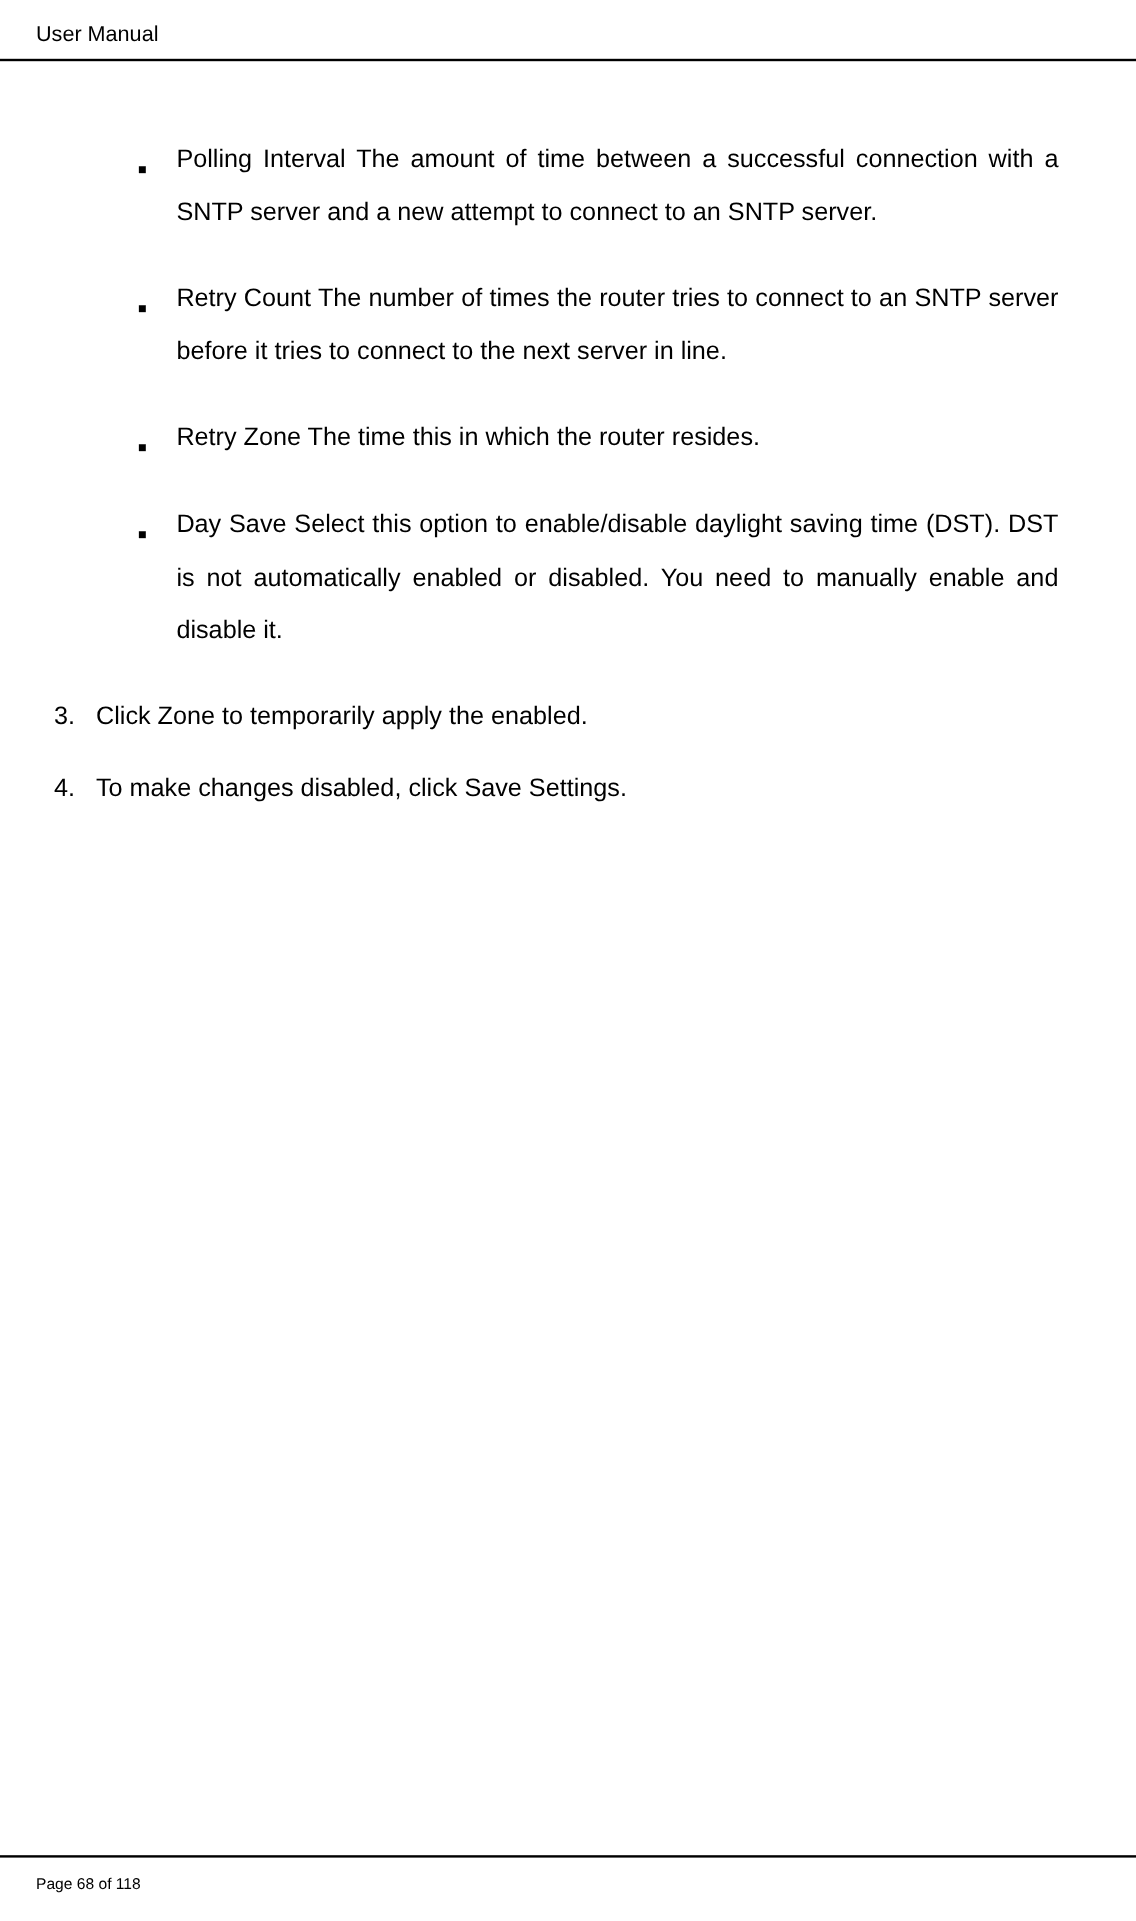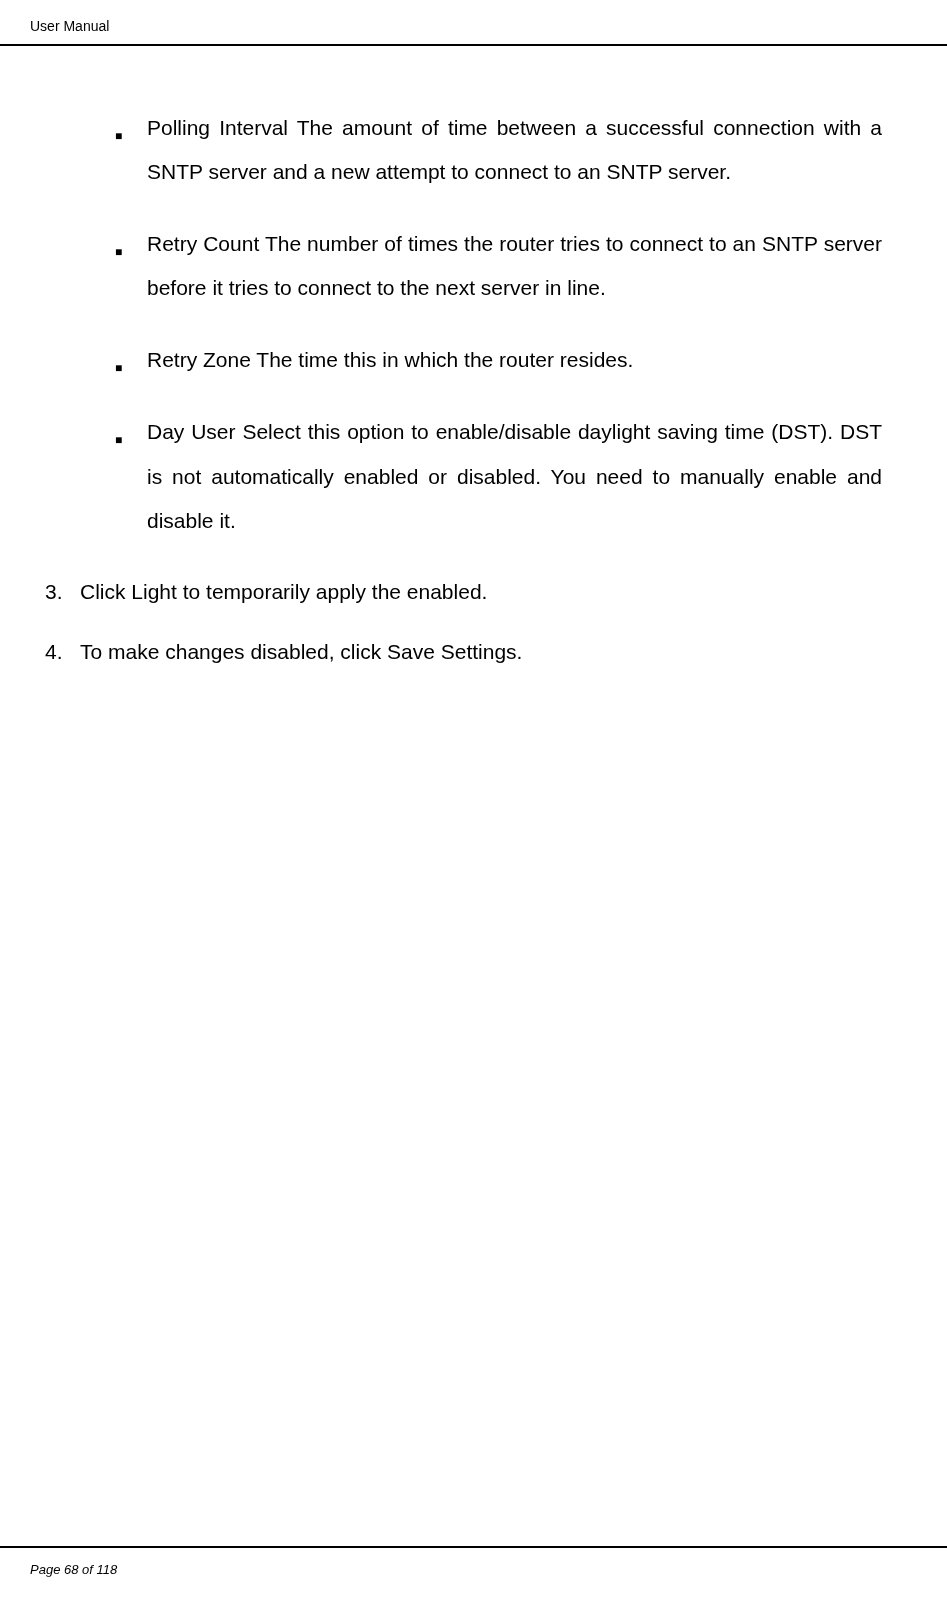--- a/index.html
+++ b/index.html
@@ -17,7 +17,7 @@
     .header {
       padding: 18px 30px 10px 30px;
       border-bottom: 2px solid #000;
-      font-size: 14px;
+      font-size: 18px;
     }
     .content {
       padding: 60px 45px 40px 45px;

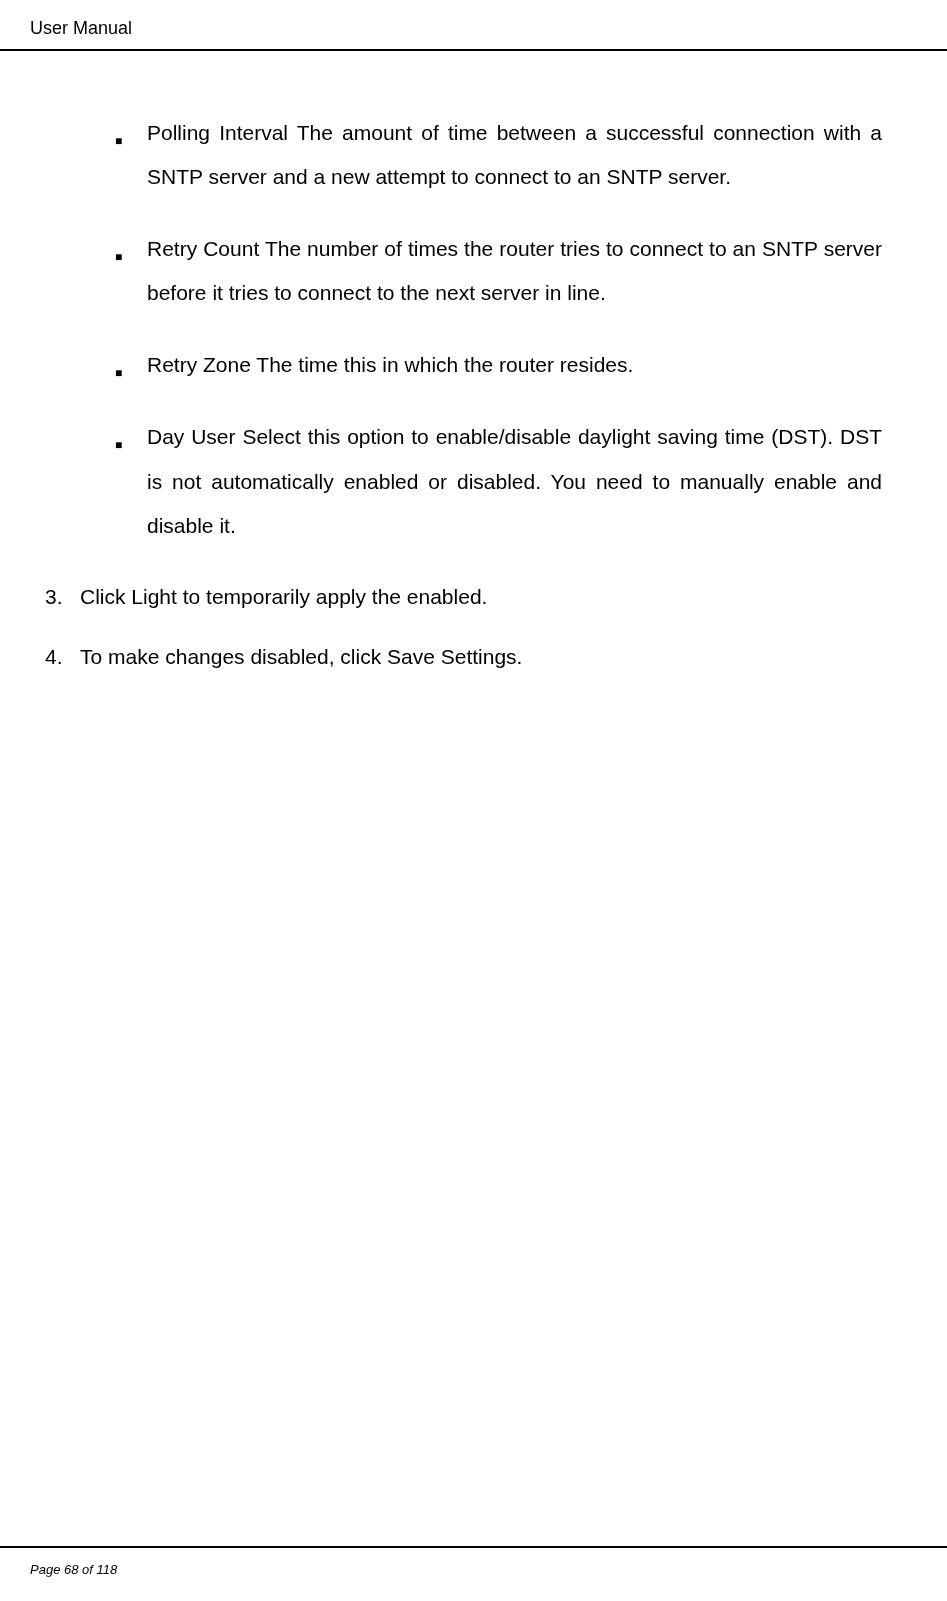--- a/index.html
+++ b/index.html
@@ -109,7 +109,7 @@
     <div class="bullet-item">
       <span class="bullet">■</span>
       <span class="bullet-text">
-        <span class="bold">Day User</span><span> Select this option to enable/disable daylight saving time (DST). DST is not automatically enabled or disabled. You need to manually enable and disable it.</span>
+        <span class="bold">Day Save</span><span> Select this option to enable/disable daylight saving time (DST). DST is not automatically enabled or disabled. You need to manually enable and disable it.</span>
       </span>
     </div>
 

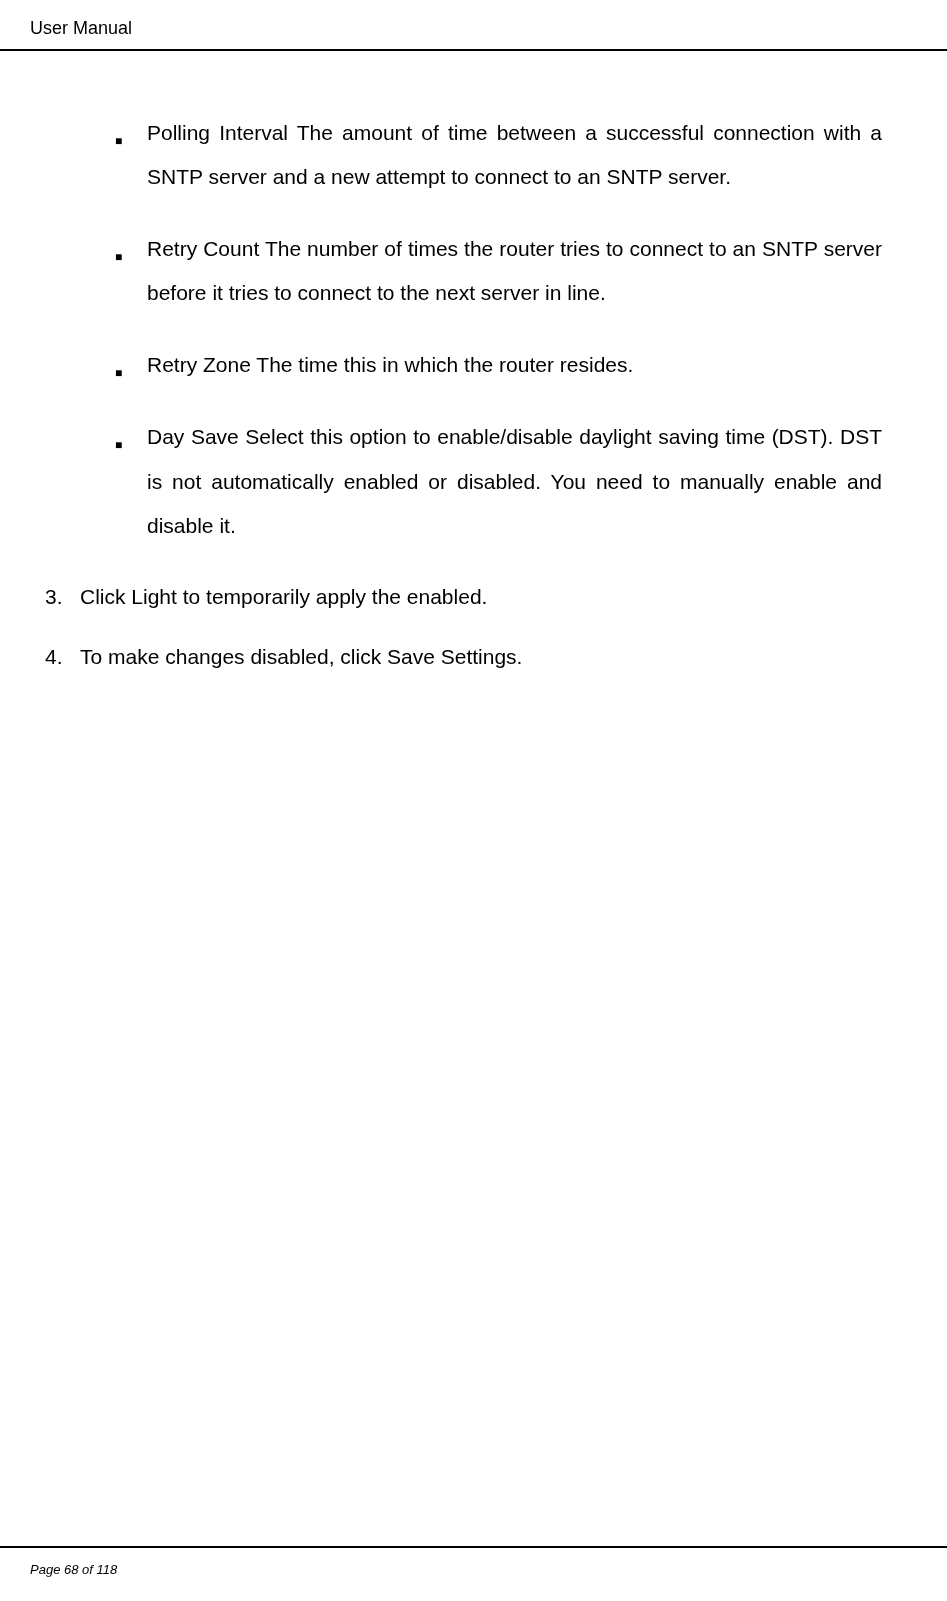--- a/index.html
+++ b/index.html
@@ -120,7 +120,7 @@
     <div class="numbered-item">
       <span class="number">3.</span>
       <span class="numbered-text">
-        <span>Click </span><span class="bold">Light</span><span> to temporarily apply the enabled.</span>
+        <span>Click </span><span class="bold">Zone</span><span> to temporarily apply the enabled.</span>
       </span>
     </div>
 

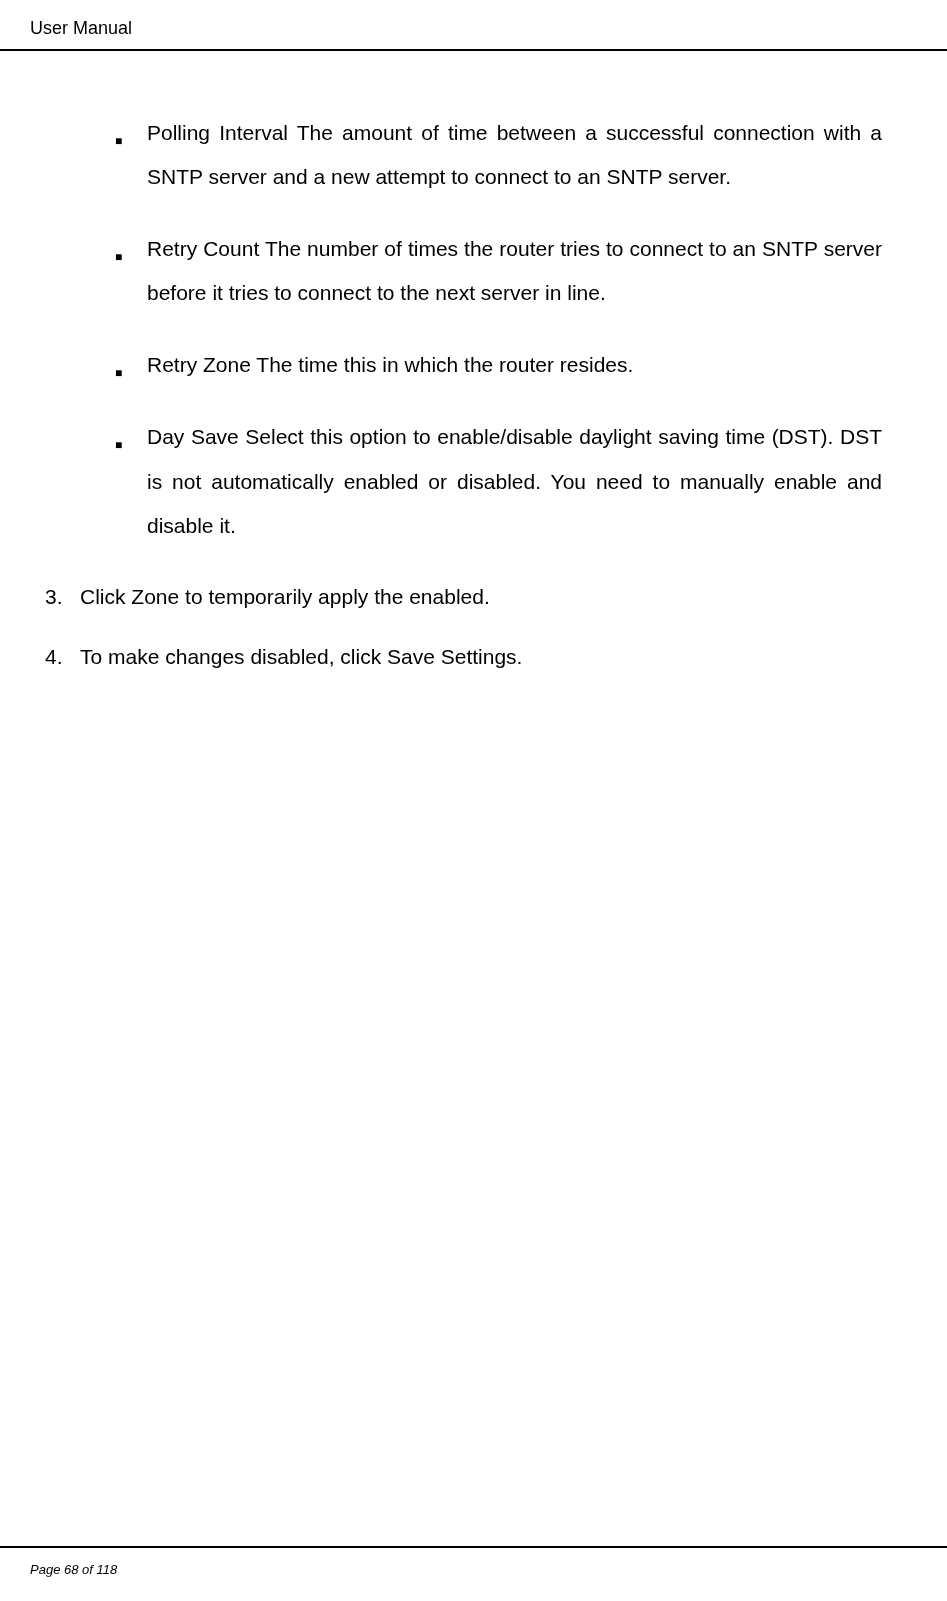--- a/index.html
+++ b/index.html
@@ -72,7 +72,6 @@
       border-top: 2px solid #000;
       padding: 14px 30px 24px 30px;
       font-size: 13px;
-      font-style: italic;
     }
   </style>
 </head>

